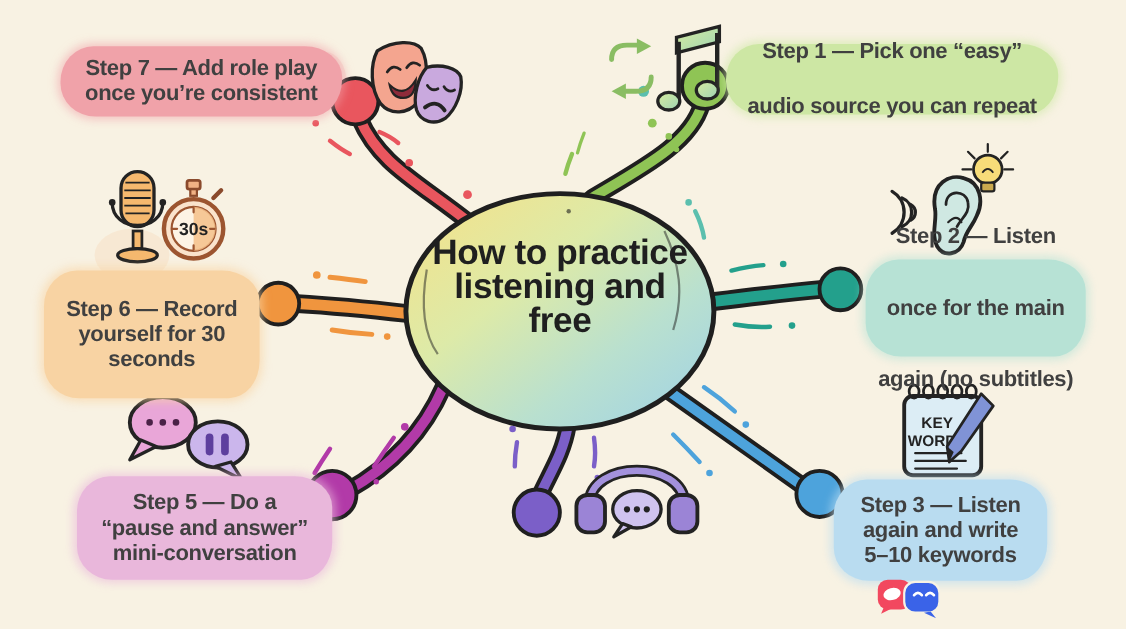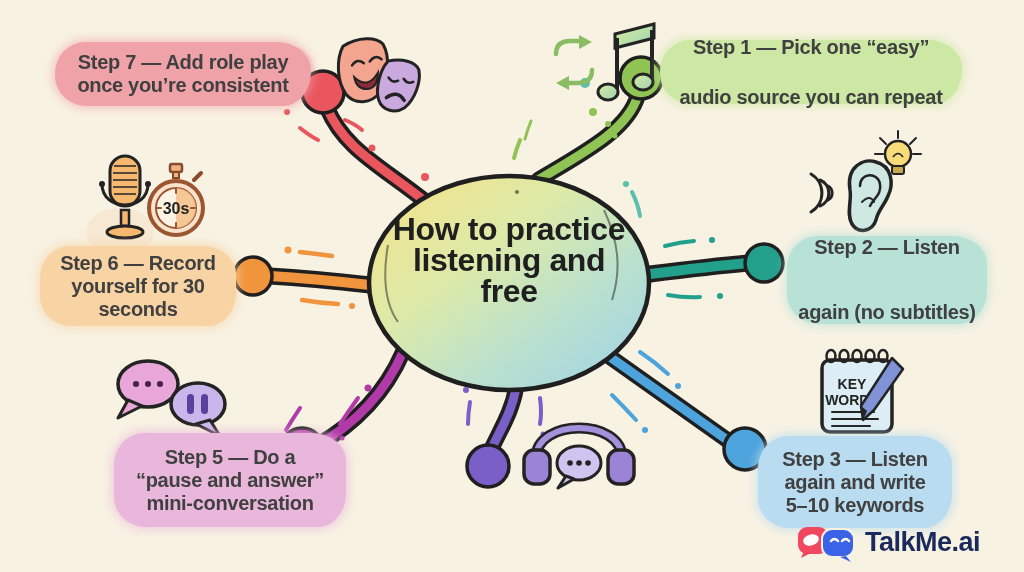--- a/index.html
+++ b/index.html
@@ -28,7 +28,7 @@
   .l3{left:758px;top:436px;width:194px;height:92px;background:#b9dcf0;box-shadow:0 0 8px 3px rgba(185,220,240,.6);}
   .l4{left:453px;top:491px;width:214px;height:62px;background:#d5c5ee;box-shadow:0 0 8px 3px rgba(213,197,238,.6);}
   .l5{left:70px;top:433px;width:232px;height:94px;background:#e9b7db;box-shadow:0 0 8px 3px rgba(233,183,219,.6);margin-left:44px;}
-  .l6{left:40px;top:246px;width:196px;height:80px;background:#f8d3a3;box-shadow:0 0 8px 3px rgba(248,211,163,.6);}
+  .l6{left:40px;top:246px;width:196px;height:116px;background:#f8d3a3;box-shadow:0 0 8px 3px rgba(248,211,163,.6);}
   .center-text{
     position:absolute;left:364px;top:214px;width:290px;
     text-align:center;

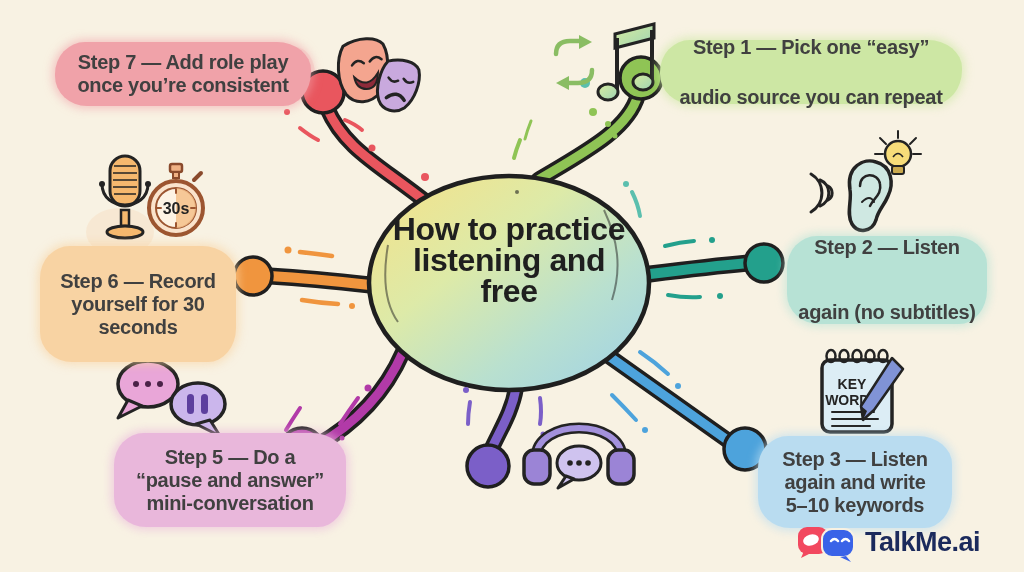--- a/index.html
+++ b/index.html
@@ -272,6 +272,7 @@
   </div>
   <div class="label l2">
     <span>Step 2 — Listen</span>
+    <span>once for the main</span>
     <span>again (no subtitles)</span>
   </div>
   <div class="label l3">

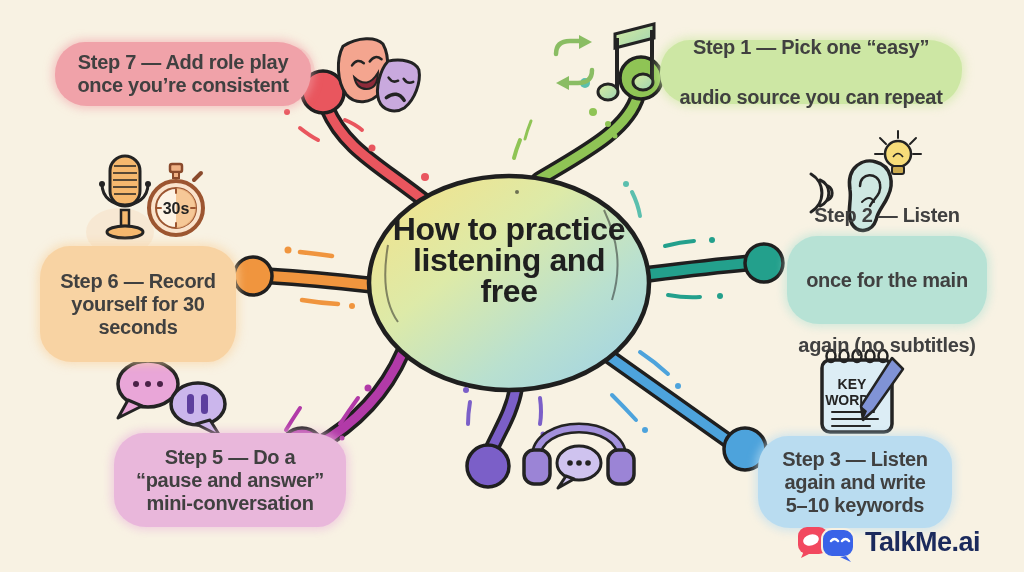--- a/index.html
+++ b/index.html
@@ -27,7 +27,7 @@
   .l2{left:787px;top:236px;width:200px;height:88px;background:#b7e2d5;box-shadow:0 0 8px 3px rgba(183,226,213,.6);gap:42px;}
   .l3{left:758px;top:436px;width:194px;height:92px;background:#b9dcf0;box-shadow:0 0 8px 3px rgba(185,220,240,.6);}
   .l4{left:453px;top:491px;width:214px;height:62px;background:#d5c5ee;box-shadow:0 0 8px 3px rgba(213,197,238,.6);}
-  .l5{left:70px;top:433px;width:232px;height:94px;background:#e9b7db;box-shadow:0 0 8px 3px rgba(233,183,219,.6);margin-left:44px;}
+  .l5{left:70px;top:433px;width:232px;height:94px;background:#e9b7db;box-shadow:0 0 8px 3px rgba(233,183,219,.6);}
   .l6{left:40px;top:246px;width:196px;height:116px;background:#f8d3a3;box-shadow:0 0 8px 3px rgba(248,211,163,.6);}
   .center-text{
     position:absolute;left:364px;top:214px;width:290px;

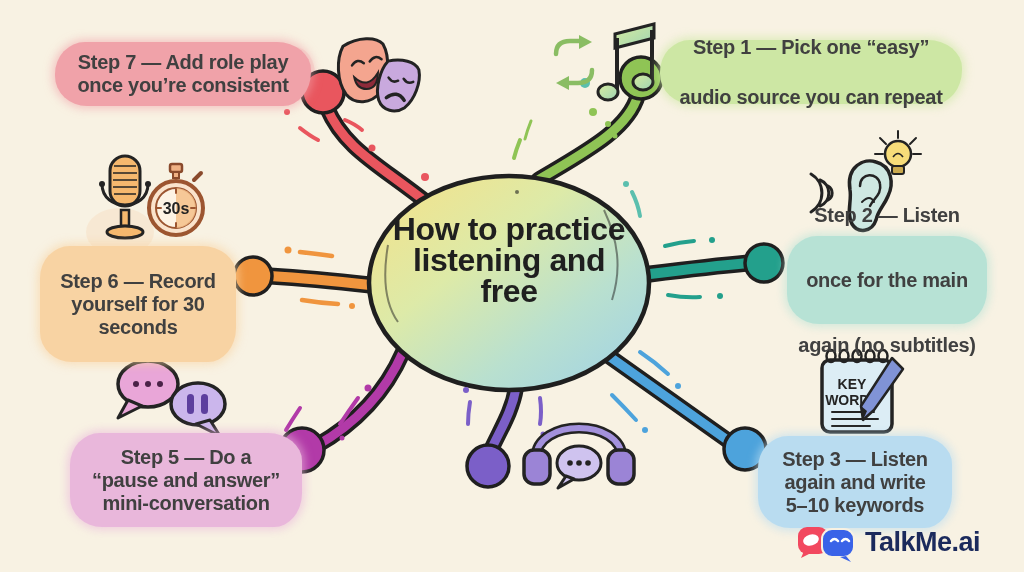--- a/index.html
+++ b/index.html
@@ -307,7 +307,6 @@
       <path d="M35,19 q3.5,-4 7,0" fill="none" stroke="#ffffff" stroke-width="2.5" stroke-linecap="round"></path>
       <path d="M46,19 q3.5,-4 7,0" fill="none" stroke="#ffffff" stroke-width="2.5" stroke-linecap="round"></path>
     </svg>
-    <span class="logo-text">TalkMe.ai</span>
   </div>
 
 </div>

